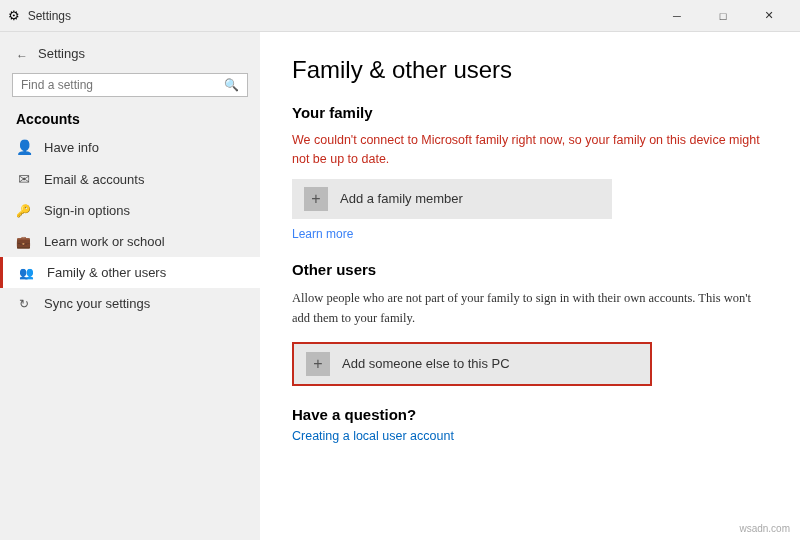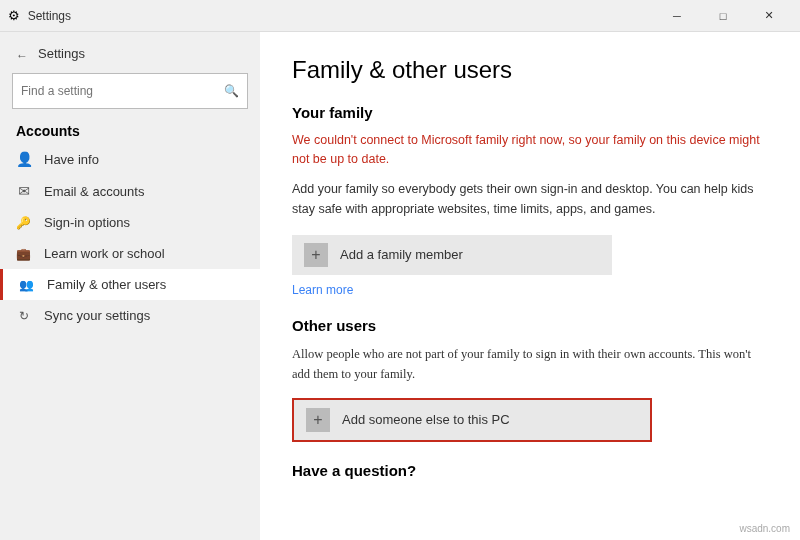--- a/index.html
+++ b/index.html
@@ -86,7 +86,7 @@
       align-items: center;
       background: #fff;
       border: 1px solid #bbb;
-      height: 36px;
+      height: 24px;
       padding: 0 8px;
     }
     .search-input {

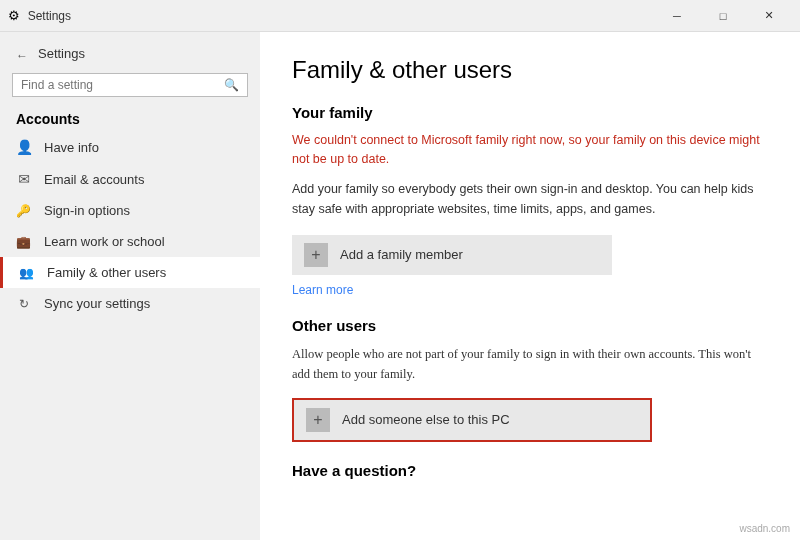--- a/index.html
+++ b/index.html
@@ -293,7 +293,6 @@
     <div>
       <div class="section-title">Your family</div>
       <div class="family-error">We couldn't connect to Microsoft family right now, so your family on this device might not be up to date.</div>
-      <div class="family-desc">Add your family so everybody gets their own sign-in and desktop. You can help kids stay safe with appropriate websites, time limits, apps, and games.</div>
 
       <div class="add-btn-row">
         <div class="plus-box">+</div>

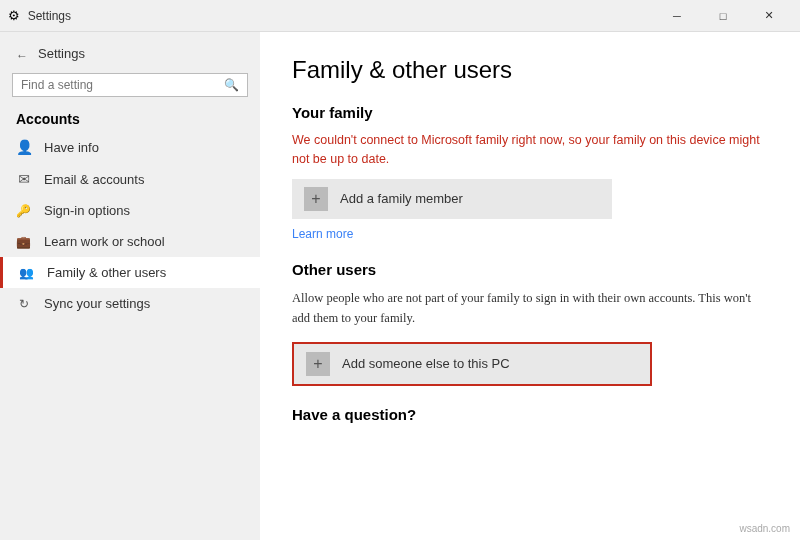--- a/index.html
+++ b/index.html
@@ -313,6 +313,7 @@
 
     <div>
       <div class="have-question">Have a question?</div>
+      <div class="local-user-link">Creating a local user account</div>
     </div>
   </div>
 </div>

